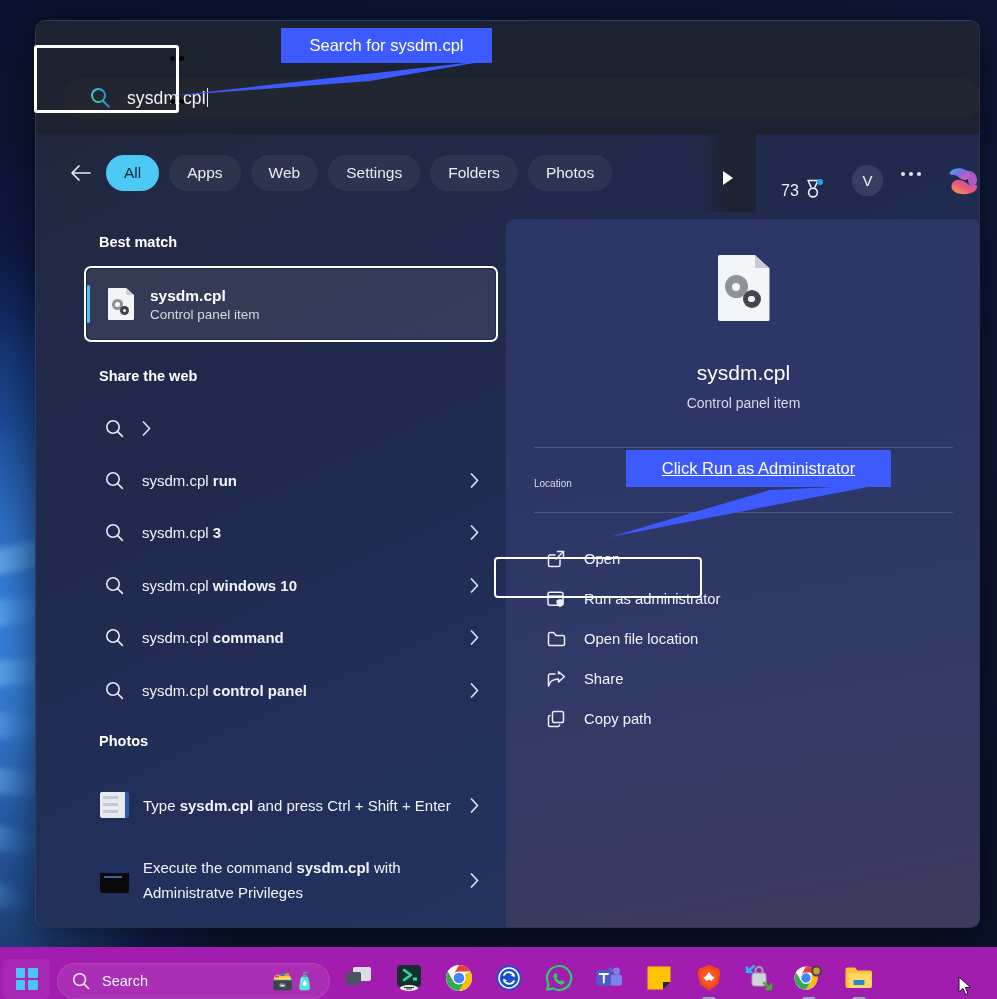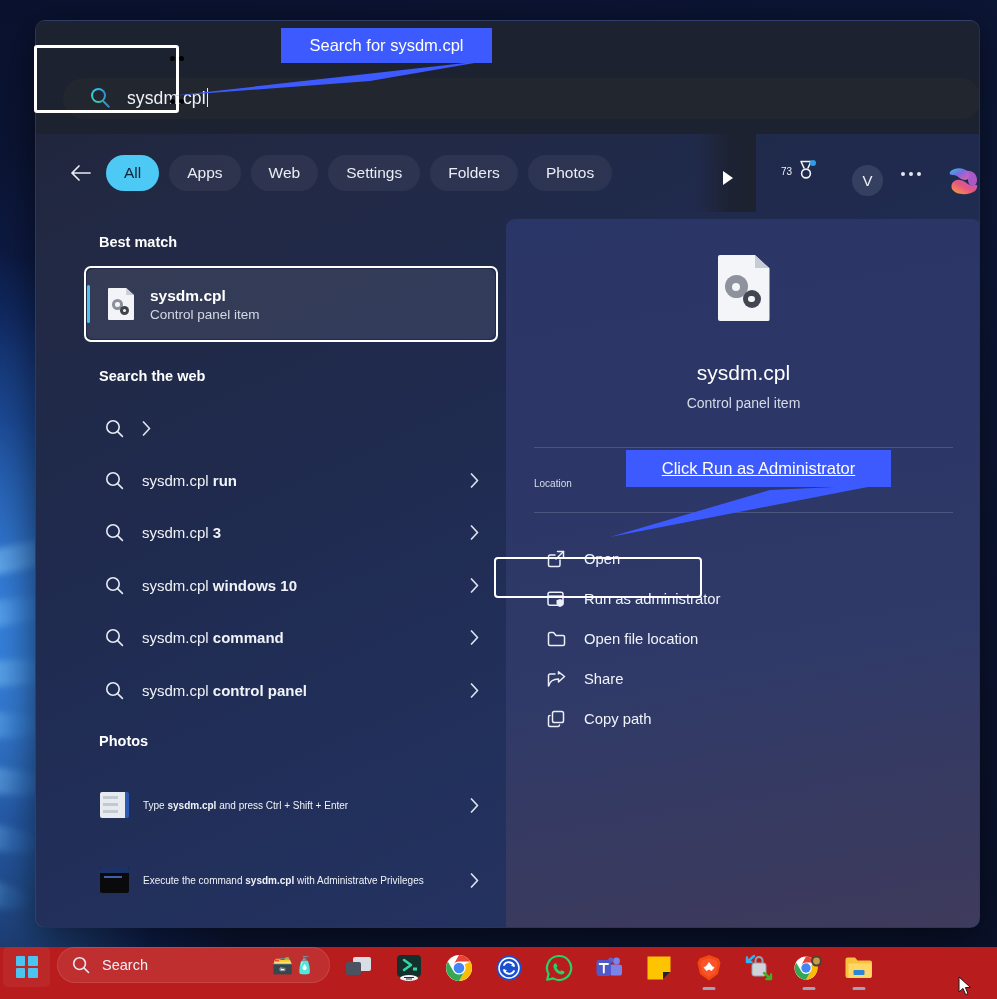--- a/index.html
+++ b/index.html
@@ -157,9 +157,9 @@
     color: #fff;
   }
   #badge-group {
-    position: absolute; left: 745px; top: 139px;
+    position: absolute; left: 745px; top: 158px;
     display: flex; align-items: center; gap: 5px;
-    color: #eef1f7; font-size: 10px;
+    color: #eef1f7; font-size: 16px;
   }
   #avatar-v {
     position: absolute; left: 816px; top: 144px;

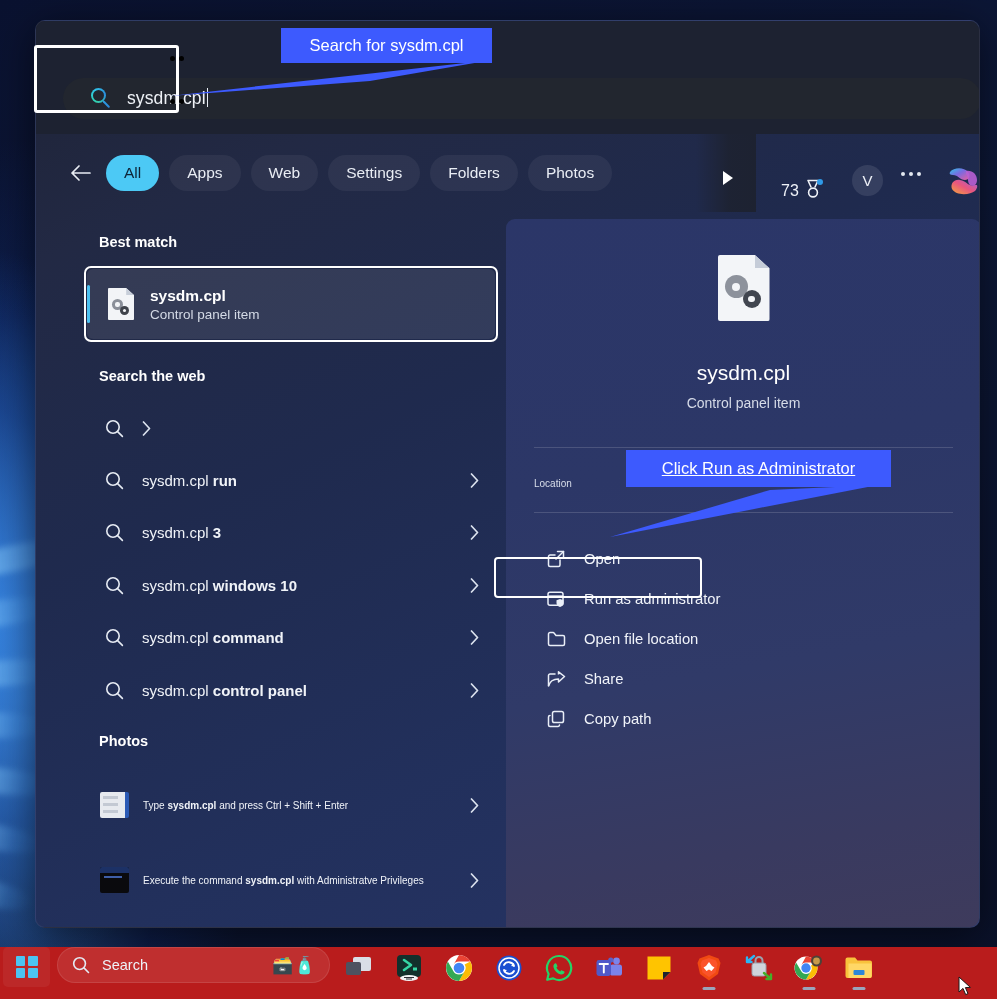--- a/index.html
+++ b/index.html
@@ -520,7 +520,7 @@
     </div>
     <div id="best-match-ring"></div>
 
-    <div class="section-head" id="web-head">Search the web</div>
+    <div class="section-head" id="web-head">Share the web</div>
 
     <div class="web-row" style="top:195px">
       <div class="magnifier">

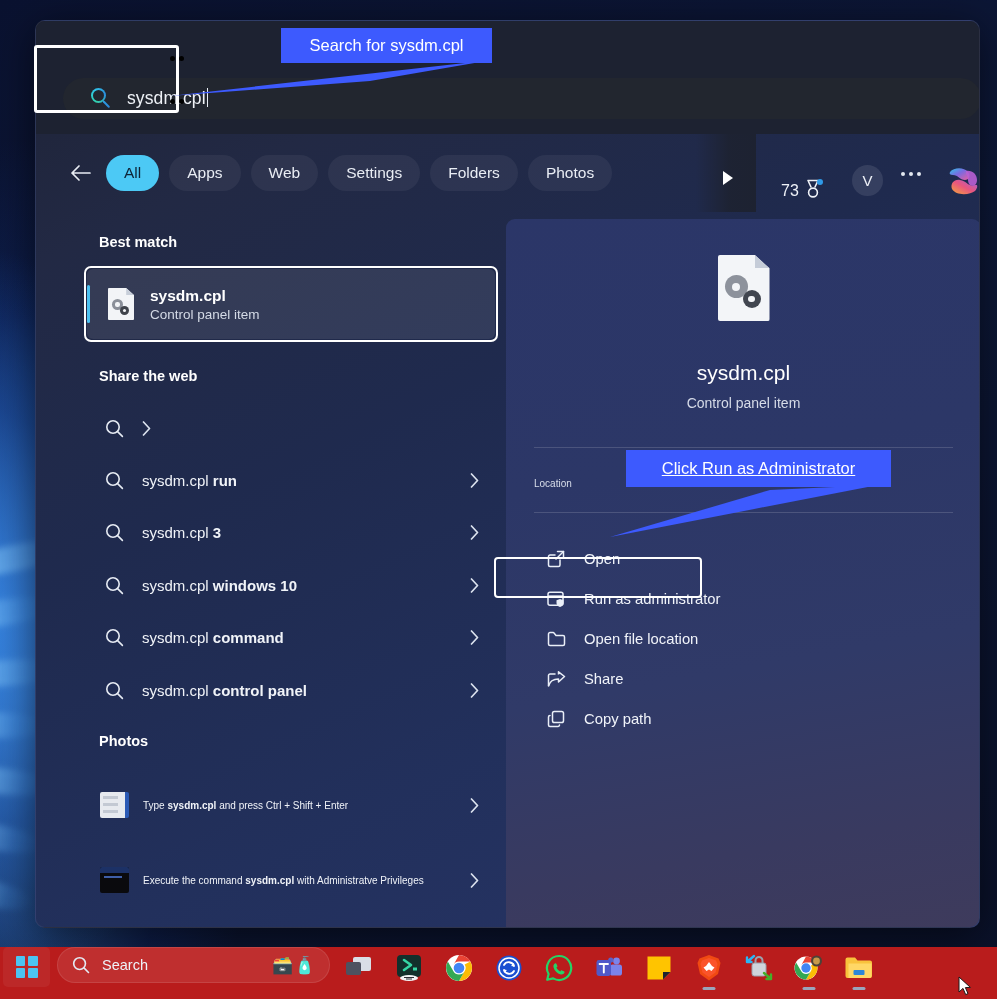--- a/index.html
+++ b/index.html
@@ -278,7 +278,7 @@
   .thumb.term { background: #0a0a0d; }
   .thumb.term::before { content:''; position:absolute; left:0; top:0; right:0; height:6px; background:#1c3166; }
   .thumb.term::after  { content:''; position:absolute; left:4px; top:9px; width:18px; height:2px; background:#3f5fa8; }
-  .photo-label { color: #f0f3f8; font-size: 10px; line-height: 25px; flex: 1 1 auto; }
+  .photo-label { color: #f0f3f8; font-size: 15px; line-height: 25px; flex: 1 1 auto; }
   .photo-label b { font-weight: bold; }
 
   

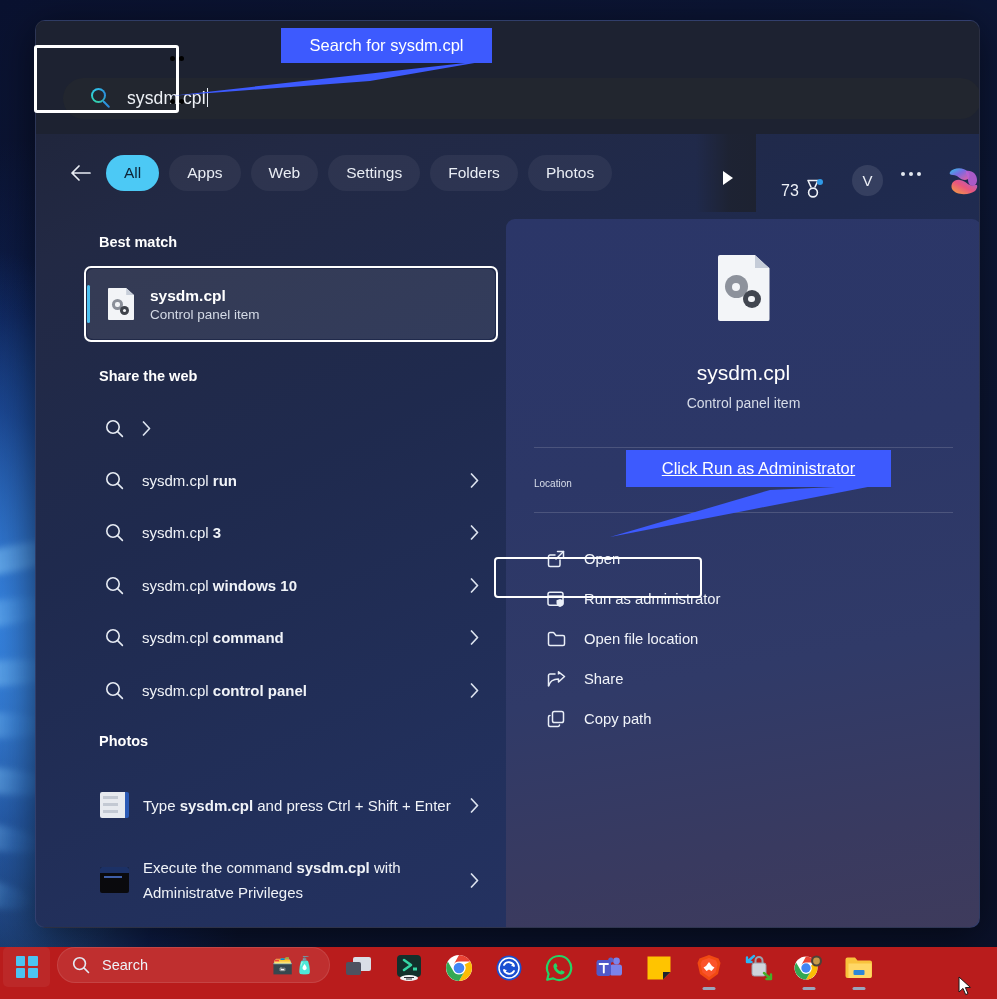--- a/index.html
+++ b/index.html
@@ -374,8 +374,8 @@
   #taskbar {
     position: absolute; left: 0; bottom: 0;
     width: 997px; height: 52px;
-    background: #b91c1c;
-    display: flex; align-items: flex-start;
+    background: #a21caf;
+    display: flex; align-items: flex-end;
   }
   #start-button {
     width: 47px; height: 40px;

